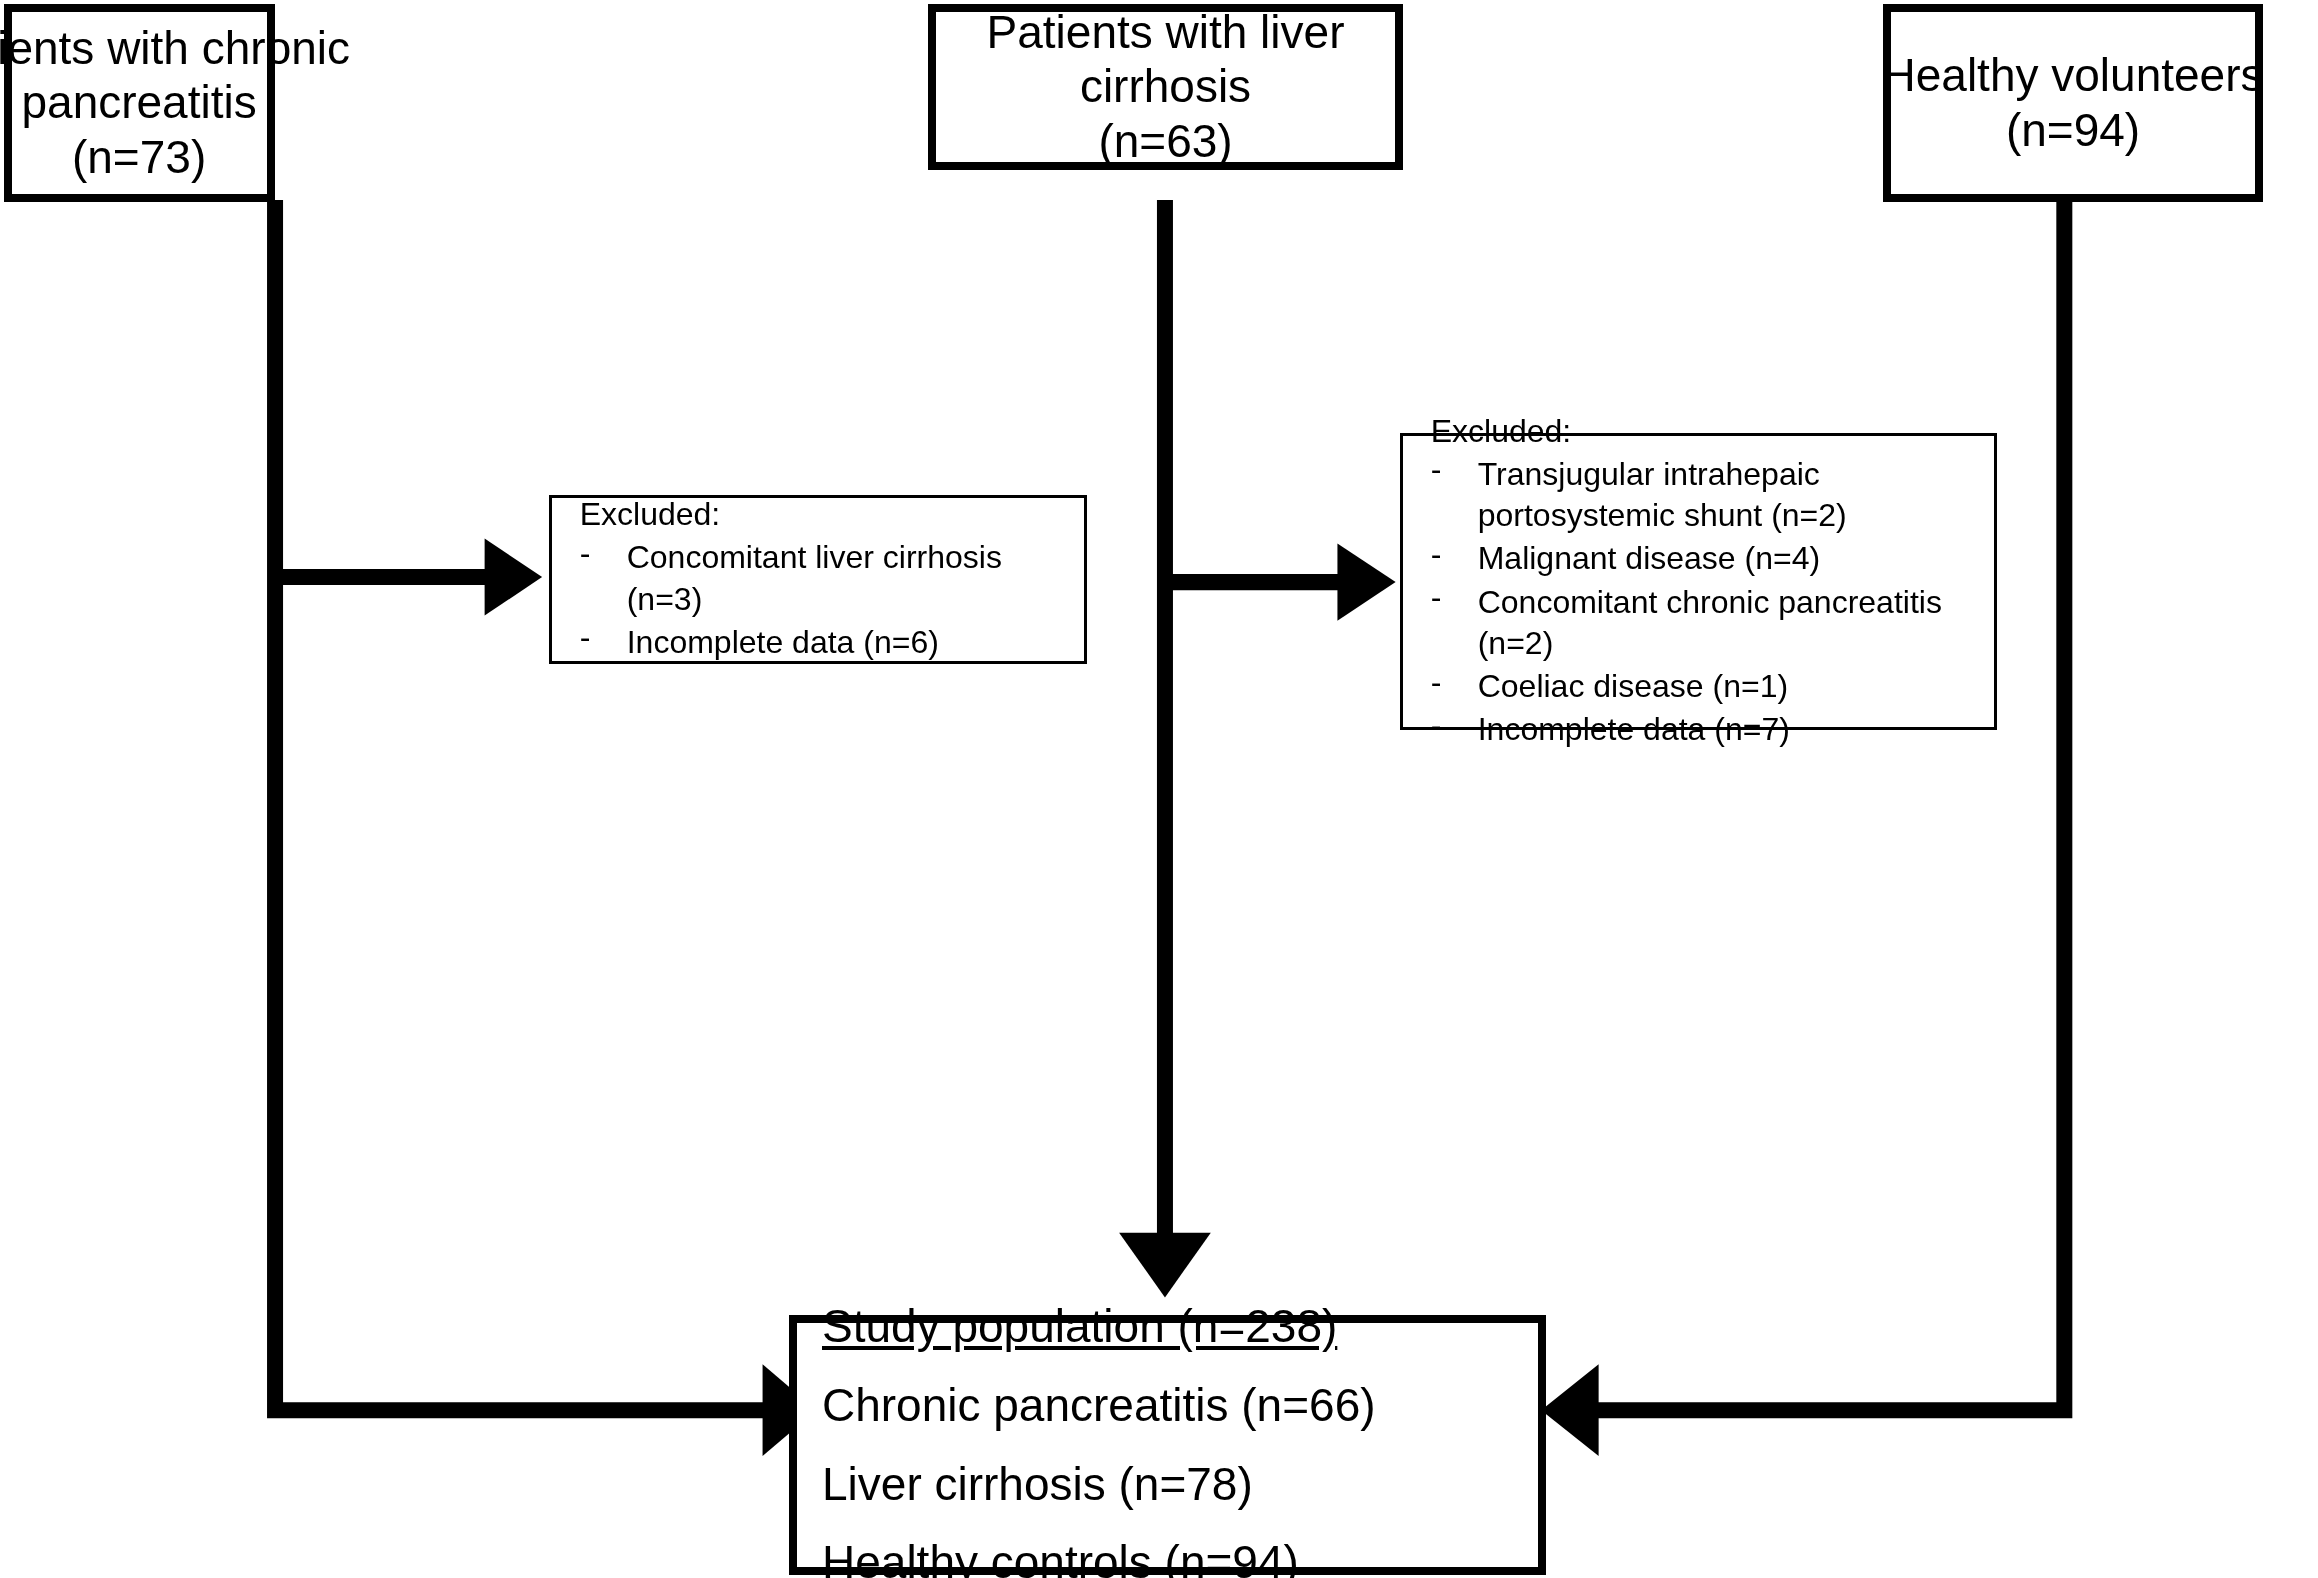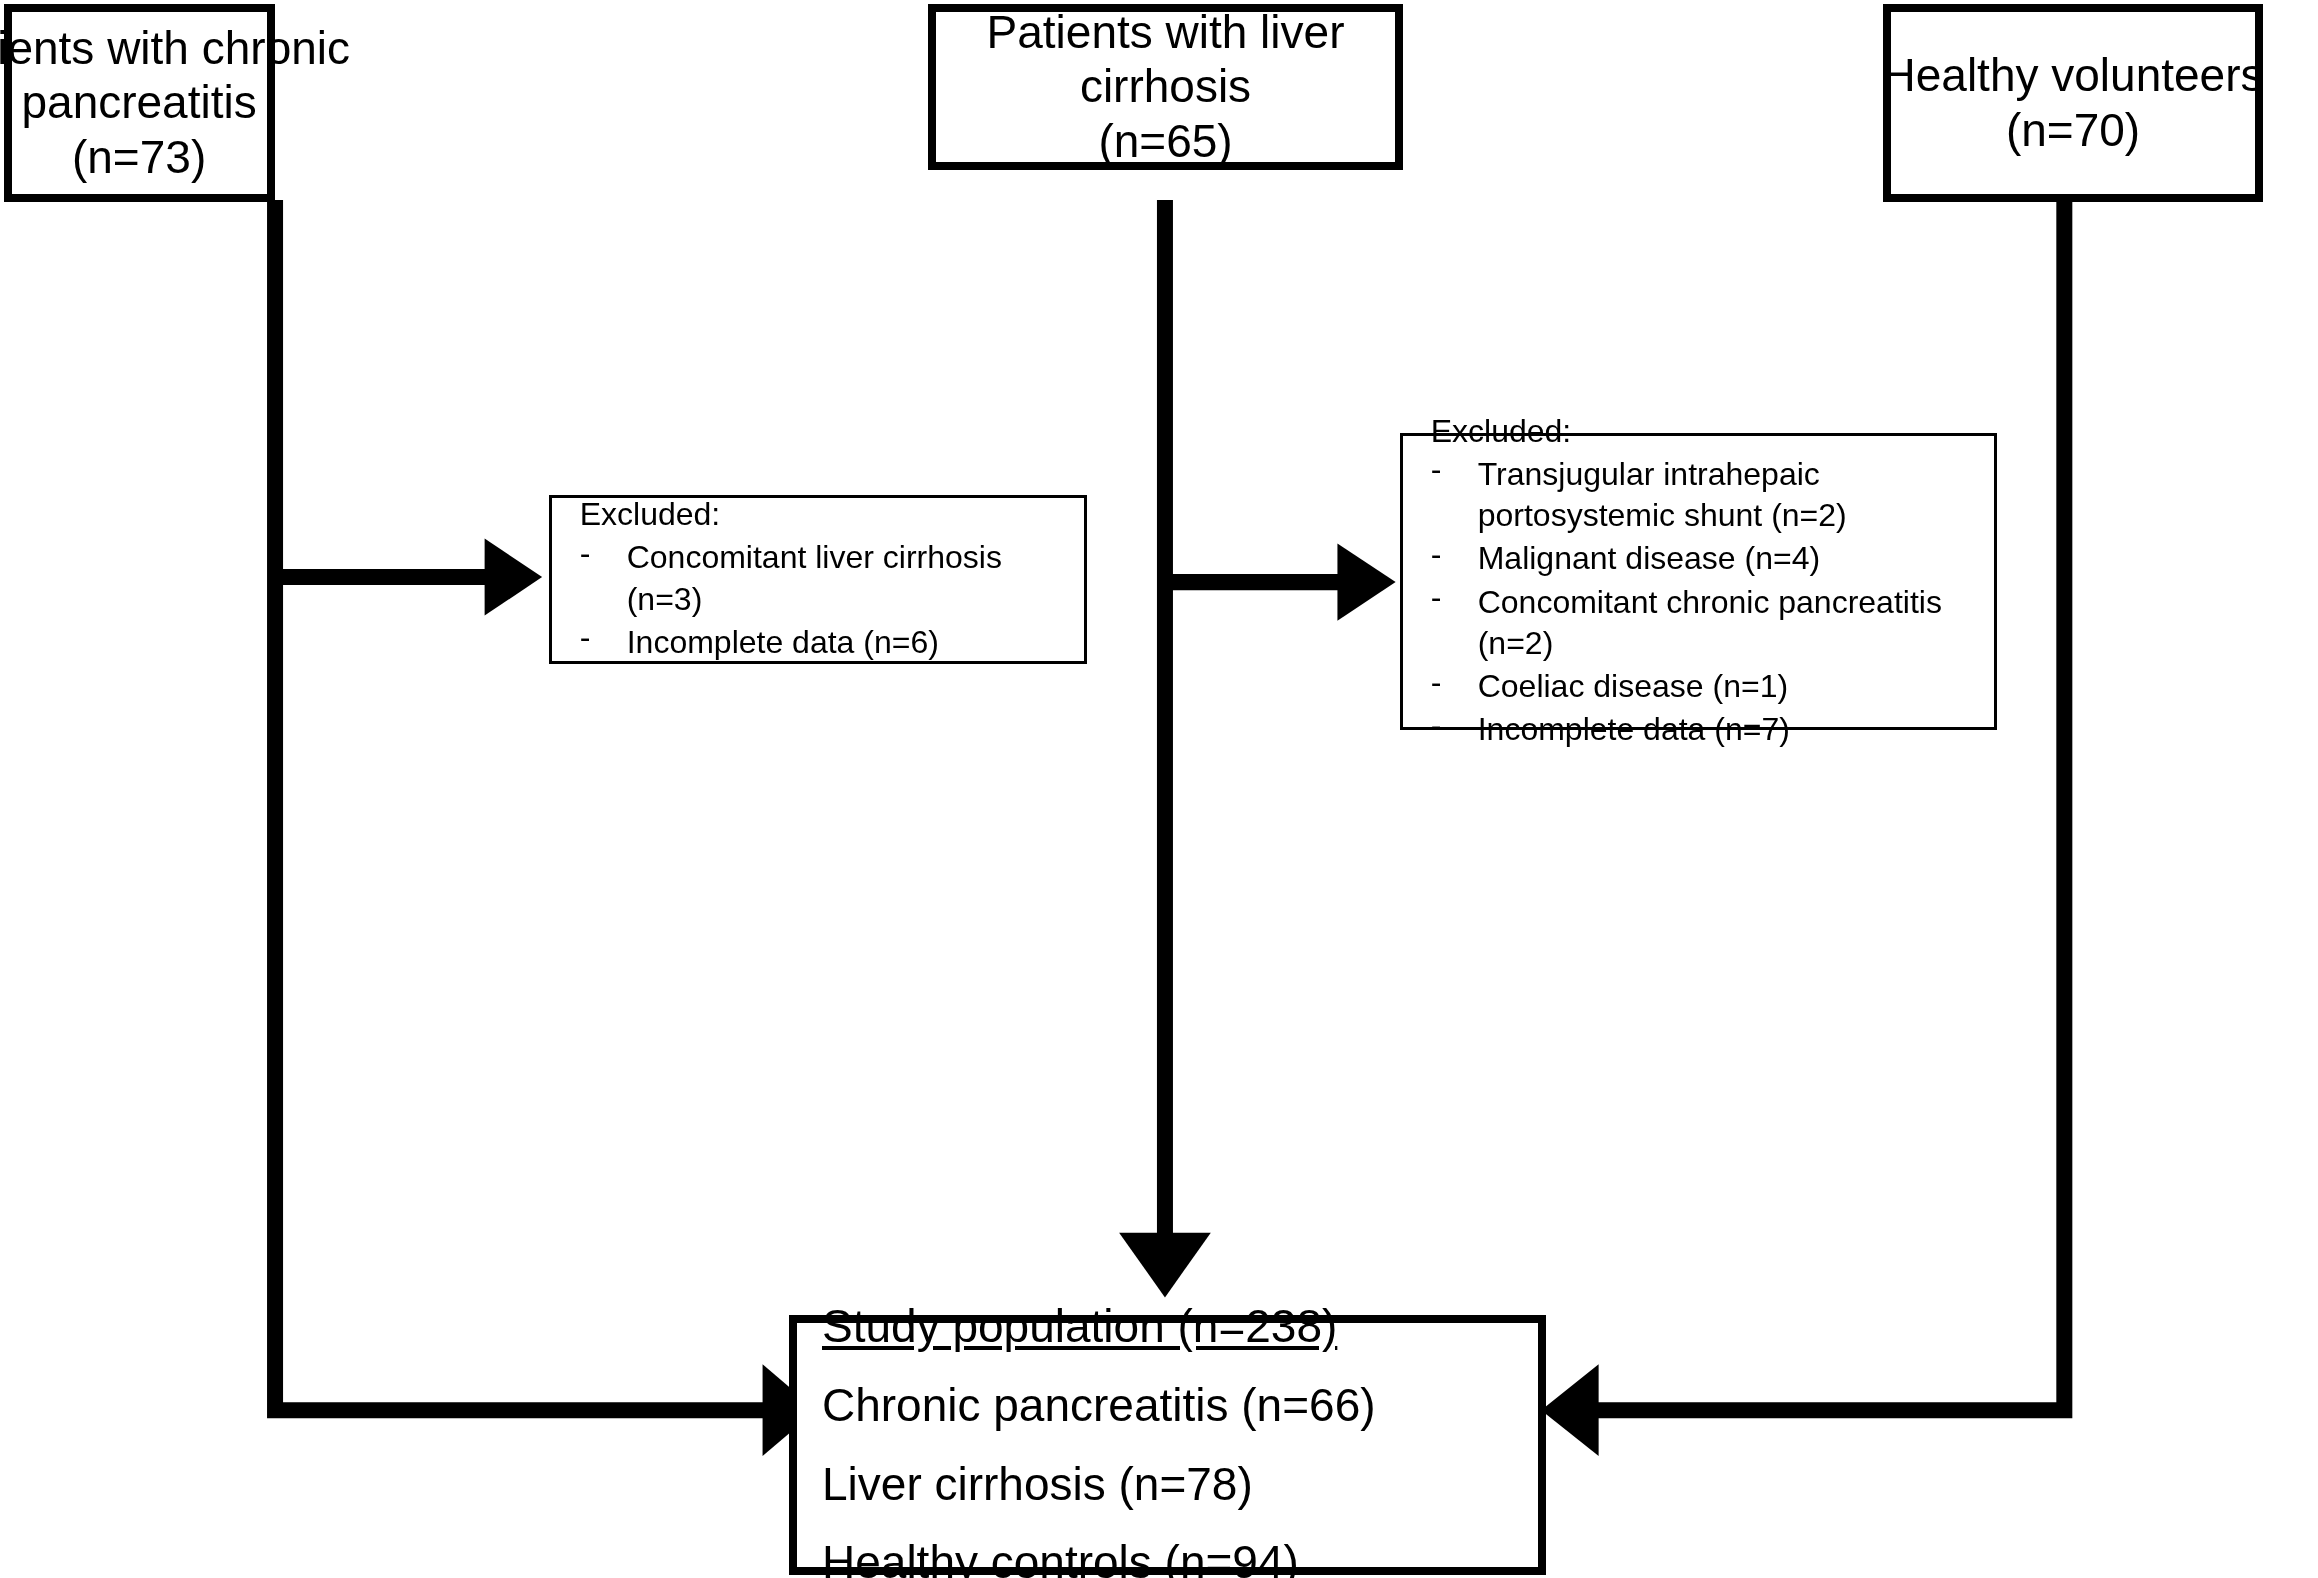--- a/index.html
+++ b/index.html
@@ -140,7 +140,7 @@
   <div class="node-box source-box" style="left:928px; top:3.6px; width:475px; height:166px;">
     <div class="line">Patients with liver</div>
     <div class="line">cirrhosis</div>
-    <div class="line">(n=65)</div>
+    <div class="line">(n=63)</div>
   </div>
 
   <div class="node-box source-box" style="left:1883px; top:3.6px; width:380px; height:198px;">

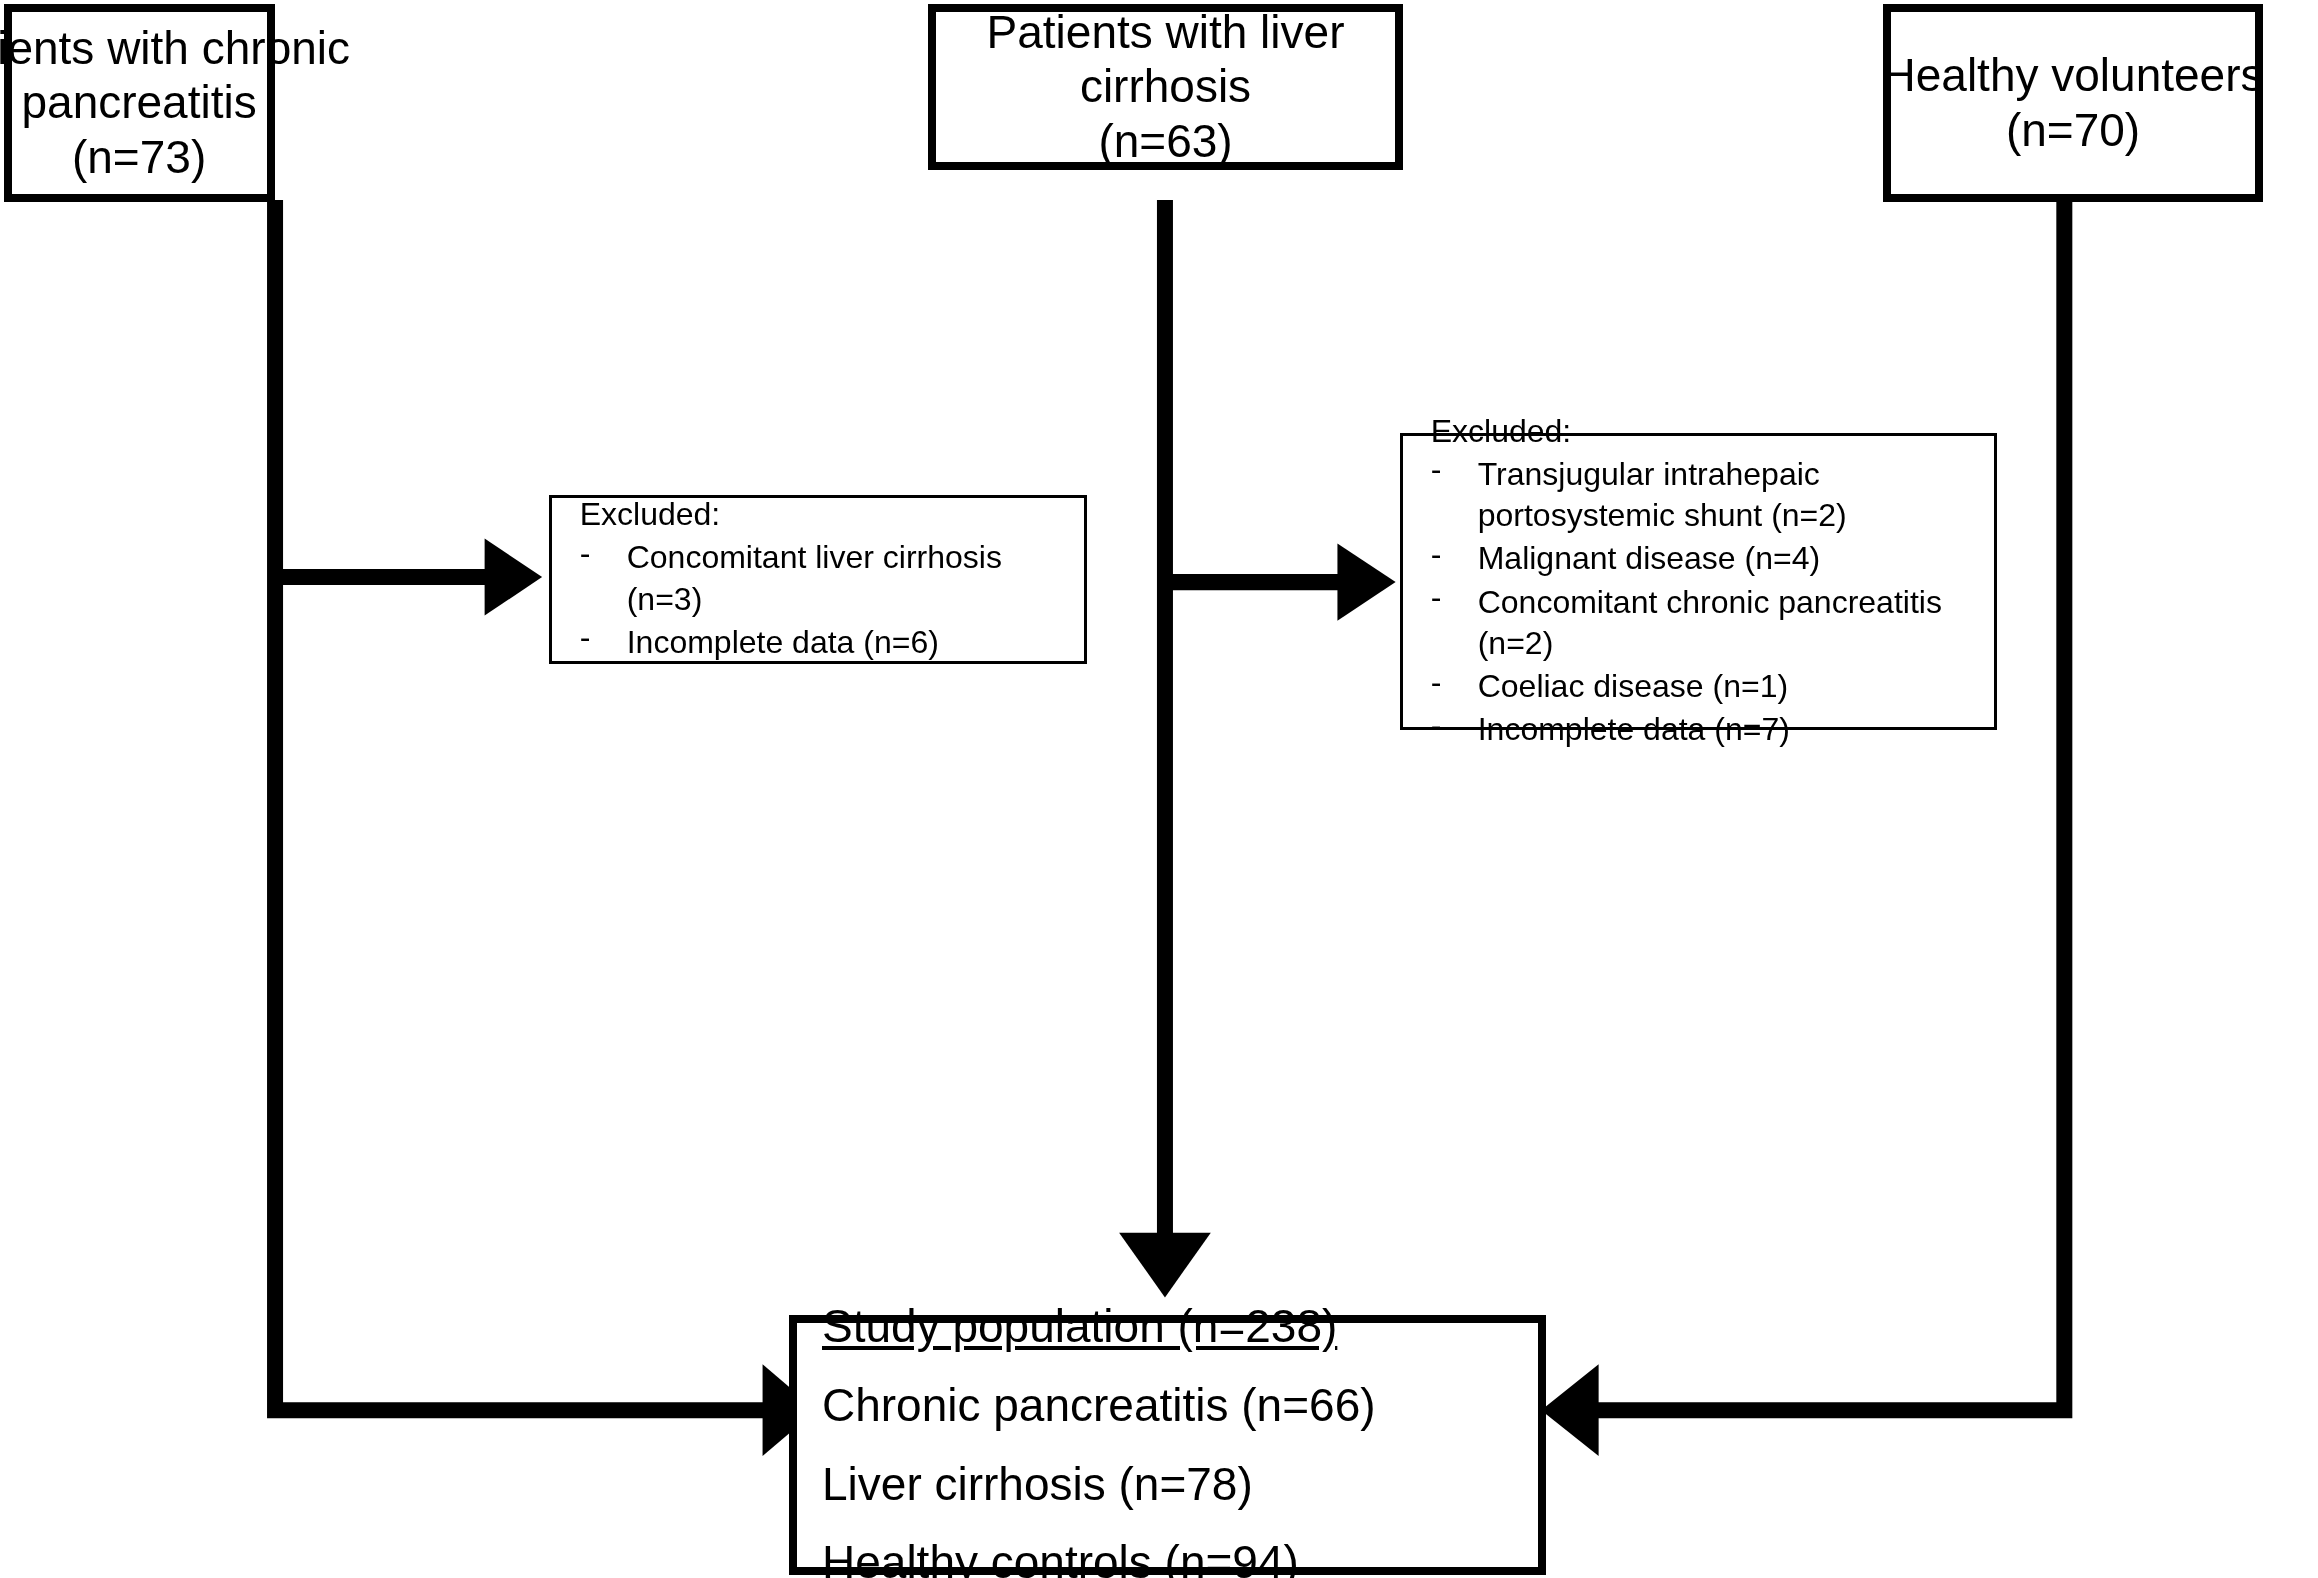--- a/index.html
+++ b/index.html
@@ -145,7 +145,7 @@
 
   <div class="node-box source-box" style="left:1883px; top:3.6px; width:380px; height:198px;">
     <div class="line">Healthy volunteers</div>
-    <div class="line">(n=70)</div>
+    <div class="line">(n=94)</div>
   </div>
 
   <div class="node-box thin excl-box" style="left:549px; top:495px; width:538px; height:169px;">

